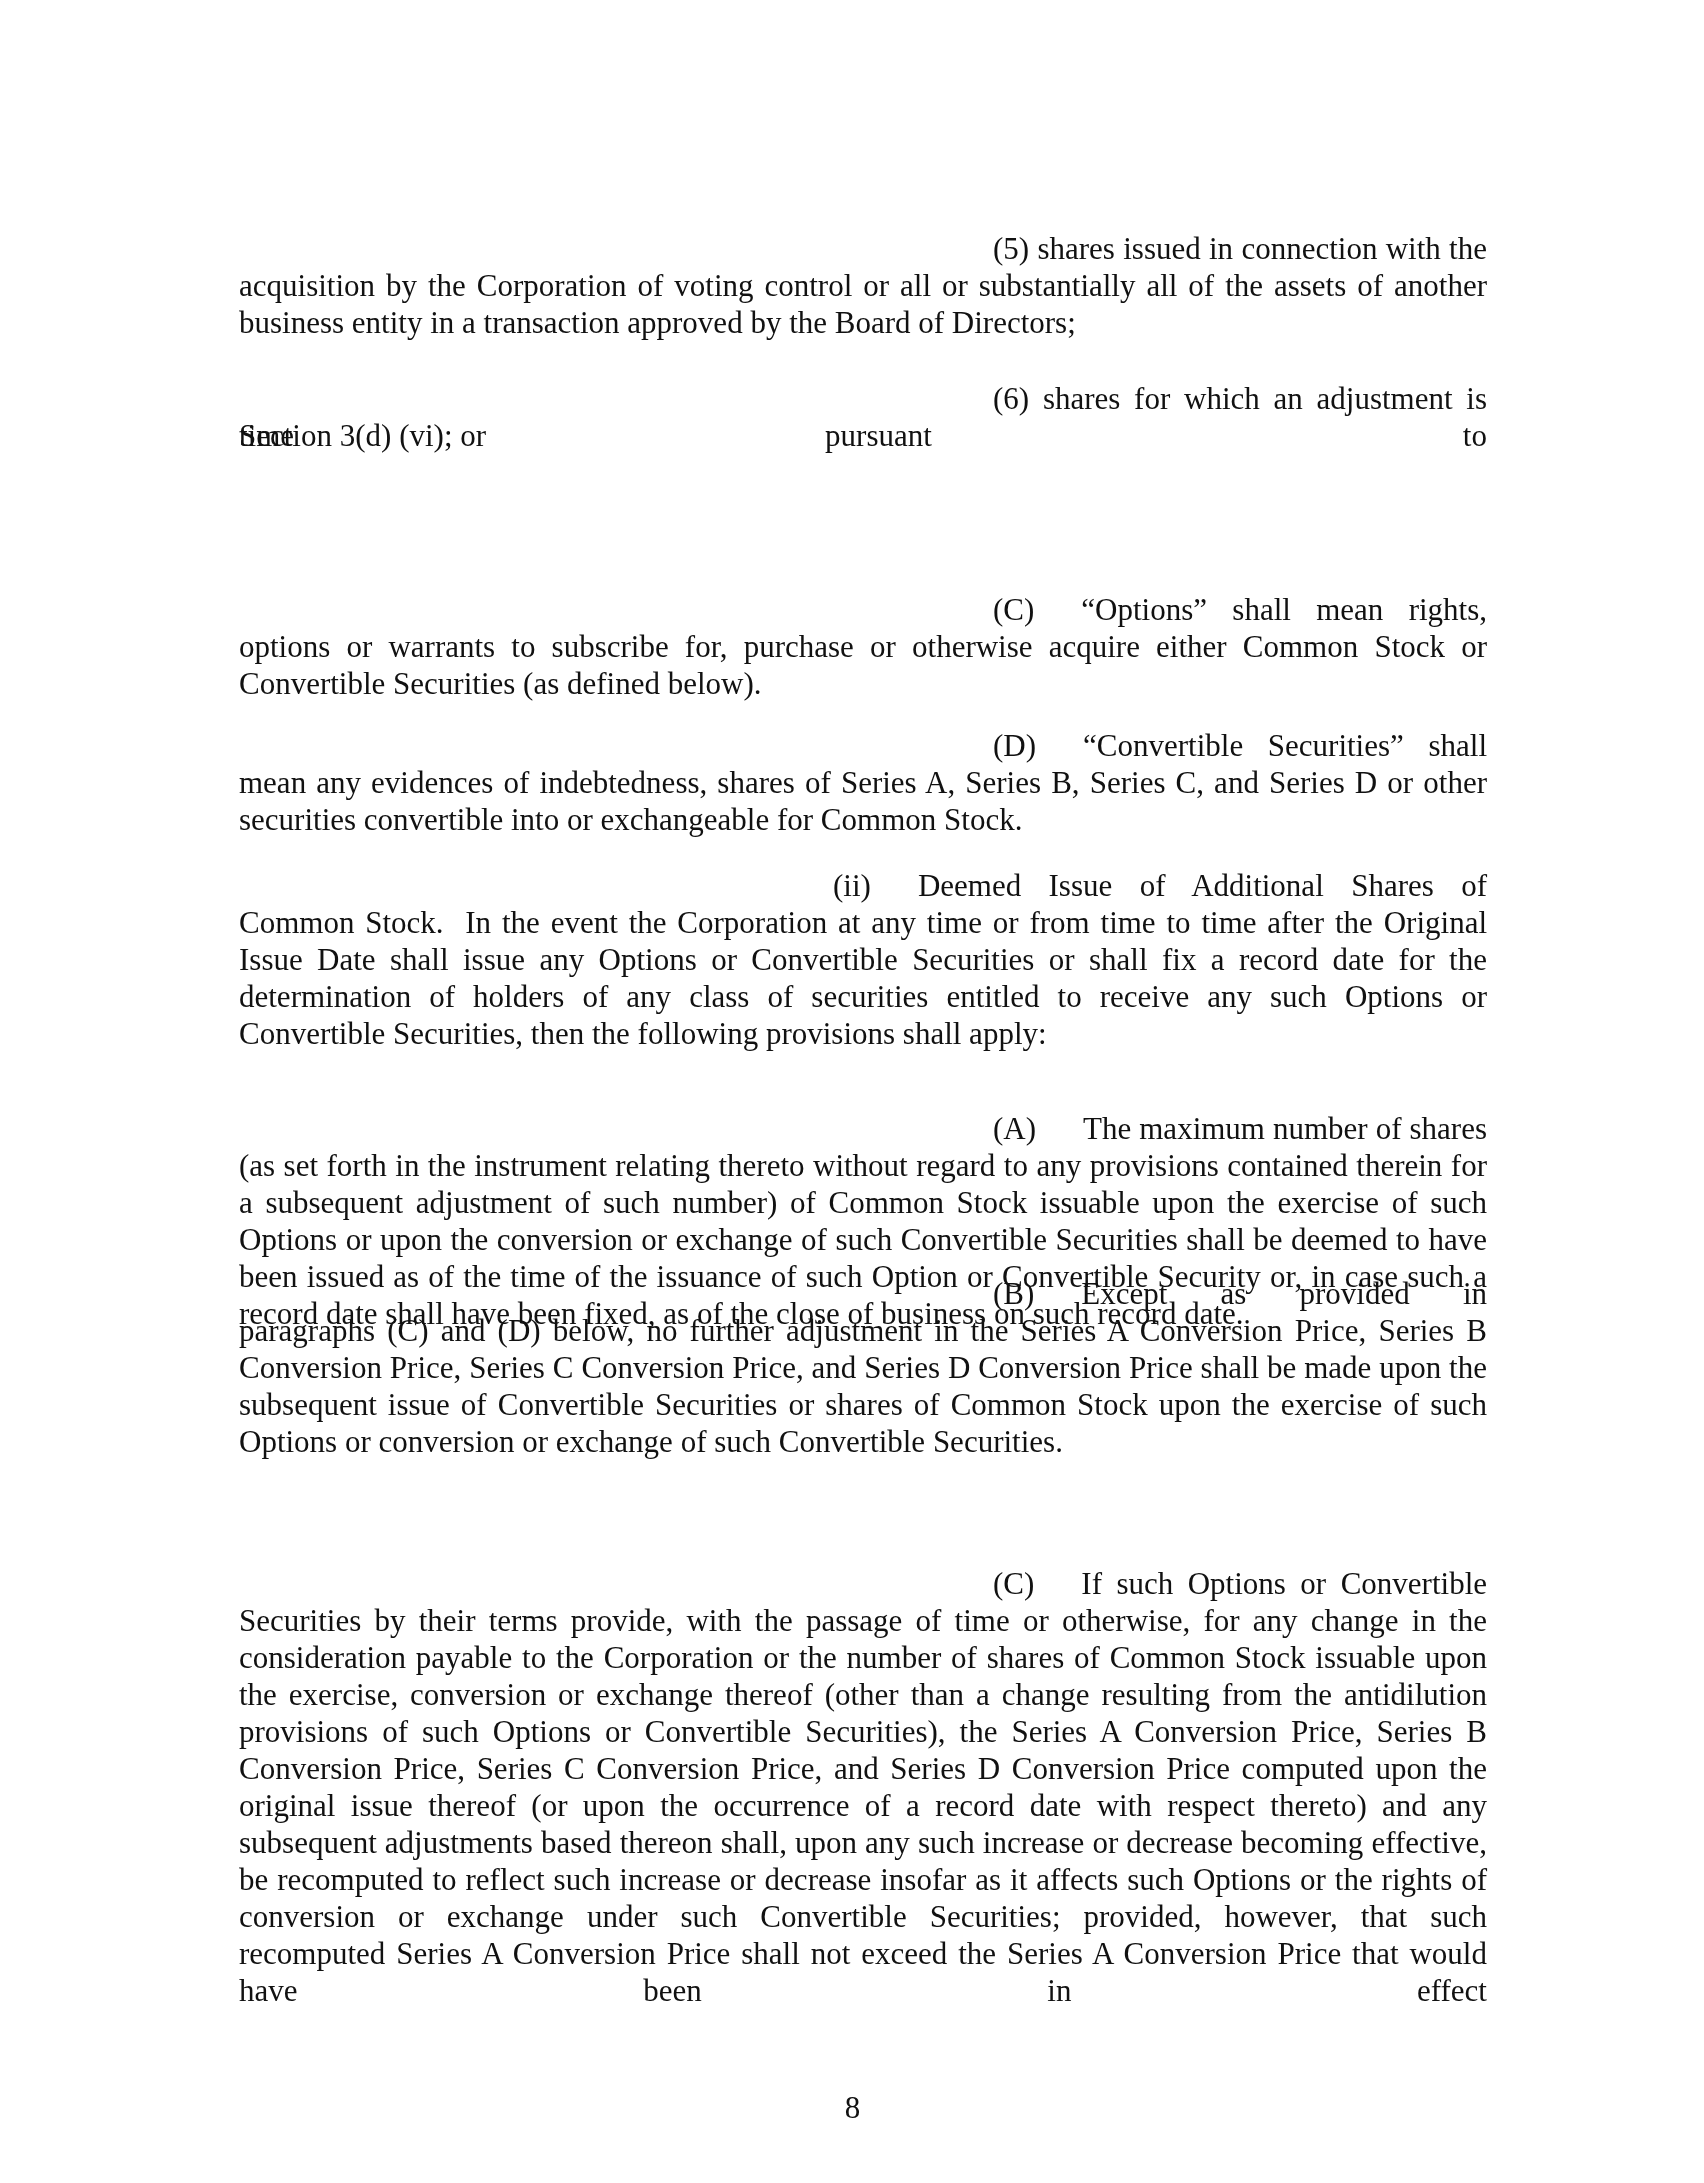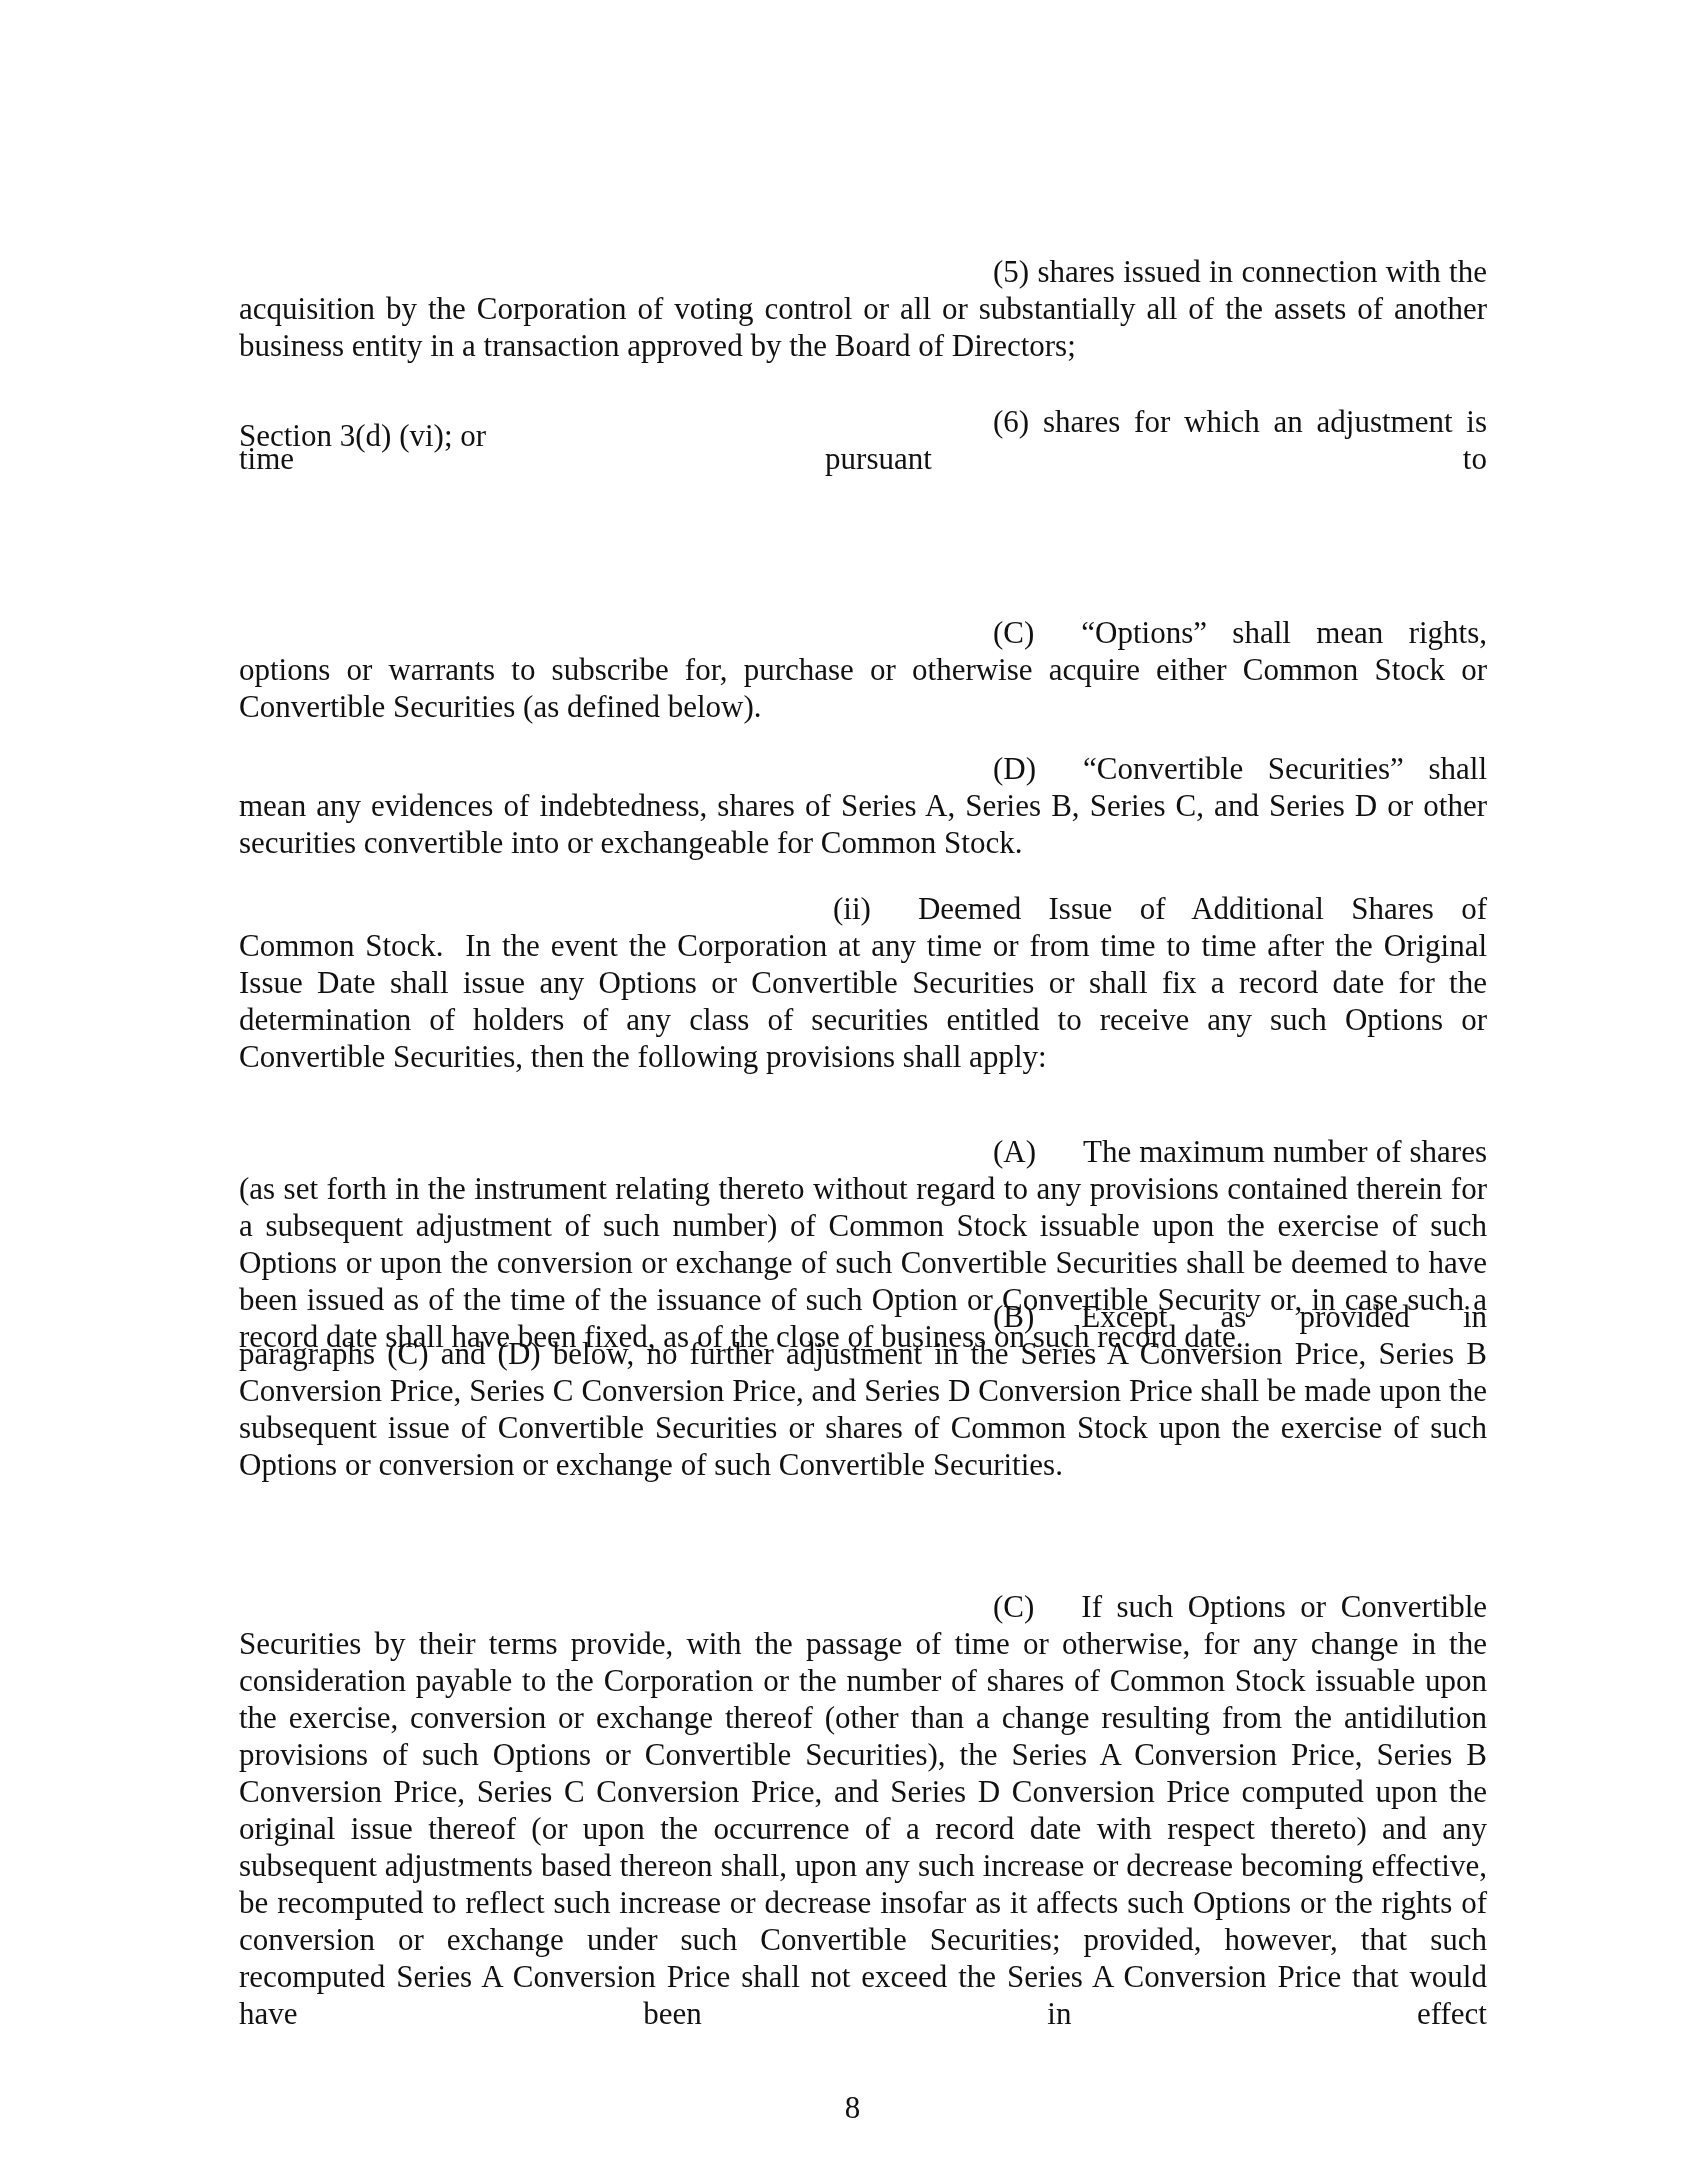--- a/index.html
+++ b/index.html
@@ -11,7 +11,7 @@
     font-size: 31px; line-height: 37px;
   }
   .body-text {
-    position: absolute; left: 239px; width: 1248px; margin-top: 23px;
+    position: absolute; left: 239px; width: 1248px;
   }
   .para { margin: 0; text-align: justify; }
   .indent-l1 { text-indent: 377px; }

